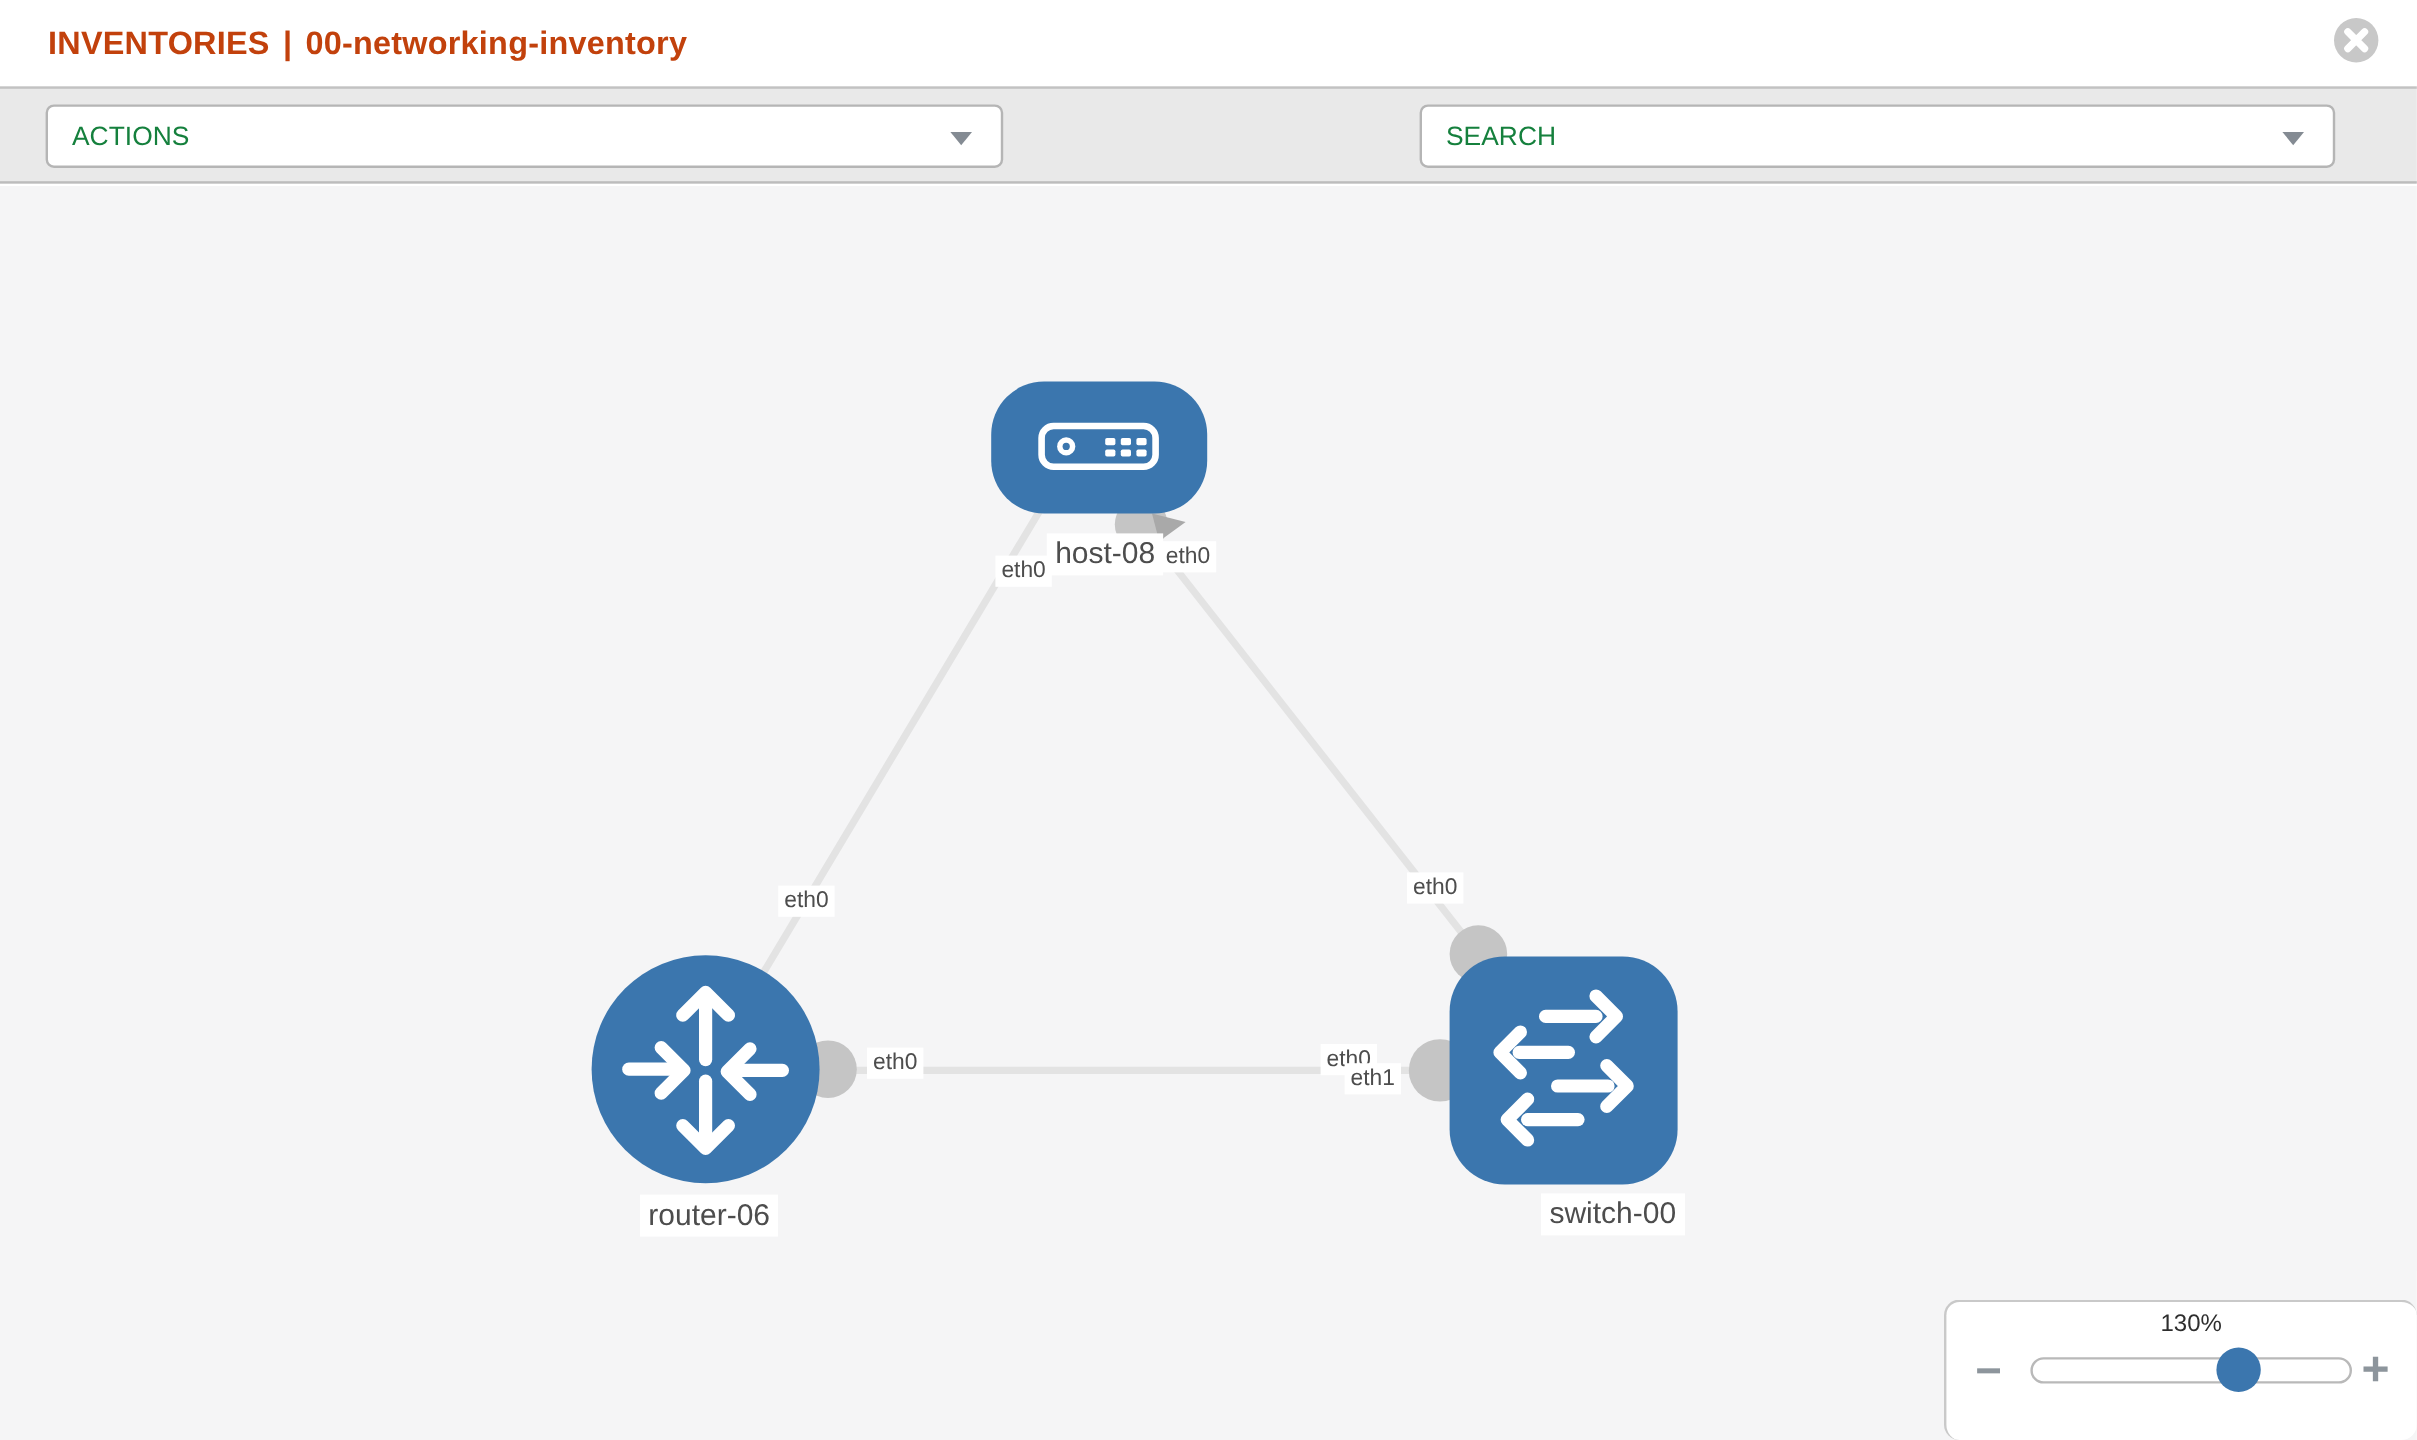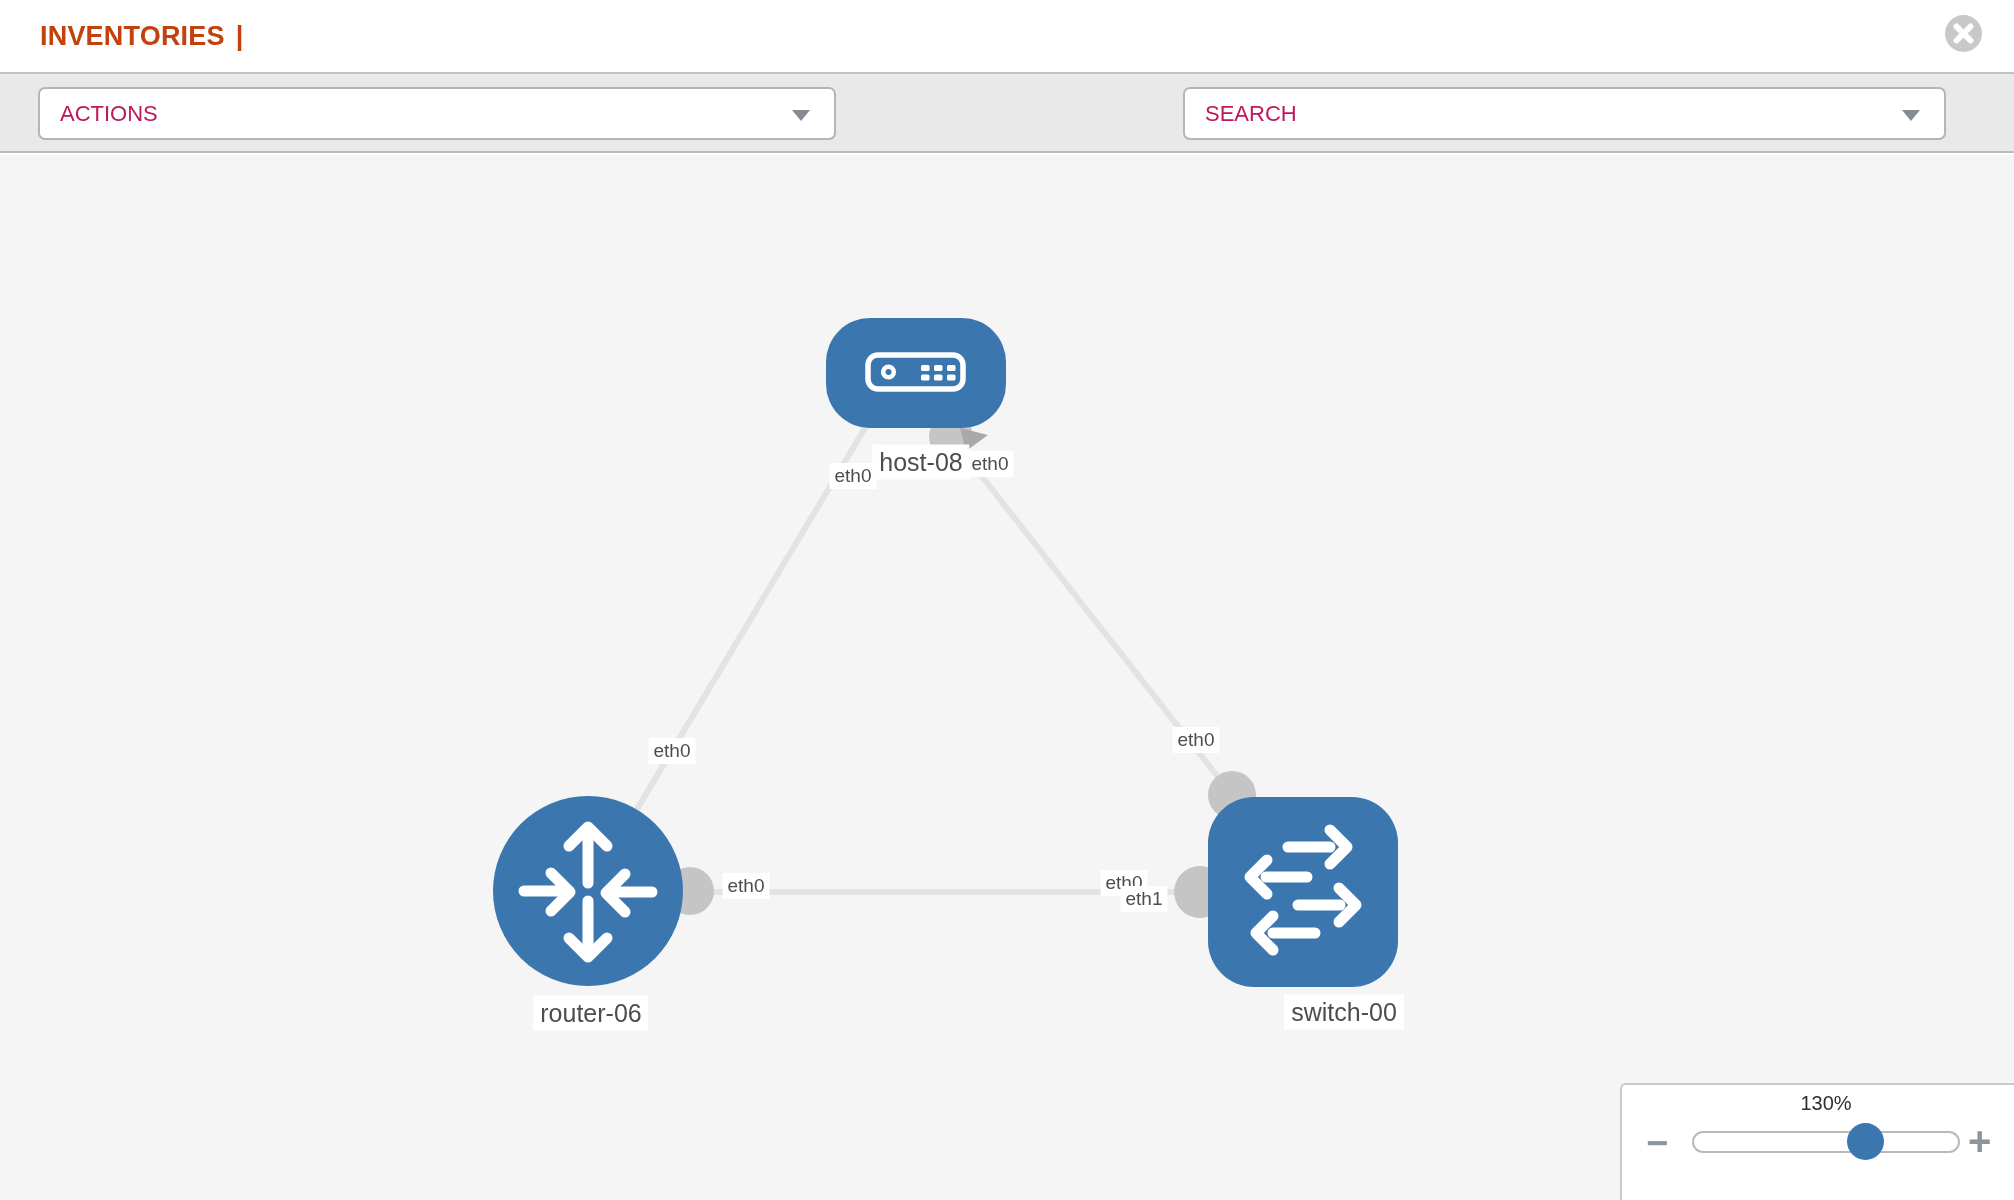--- a/index.html
+++ b/index.html
@@ -89,6 +89,7 @@
     <div class="title">
       <span>INVENTORIES</span>
       <span>|</span>
+      <span>00-networking-inventory</span>
     </div>
     <button class="close-btn">
       <svg width="39" height="39" viewBox="0 0 39 39">

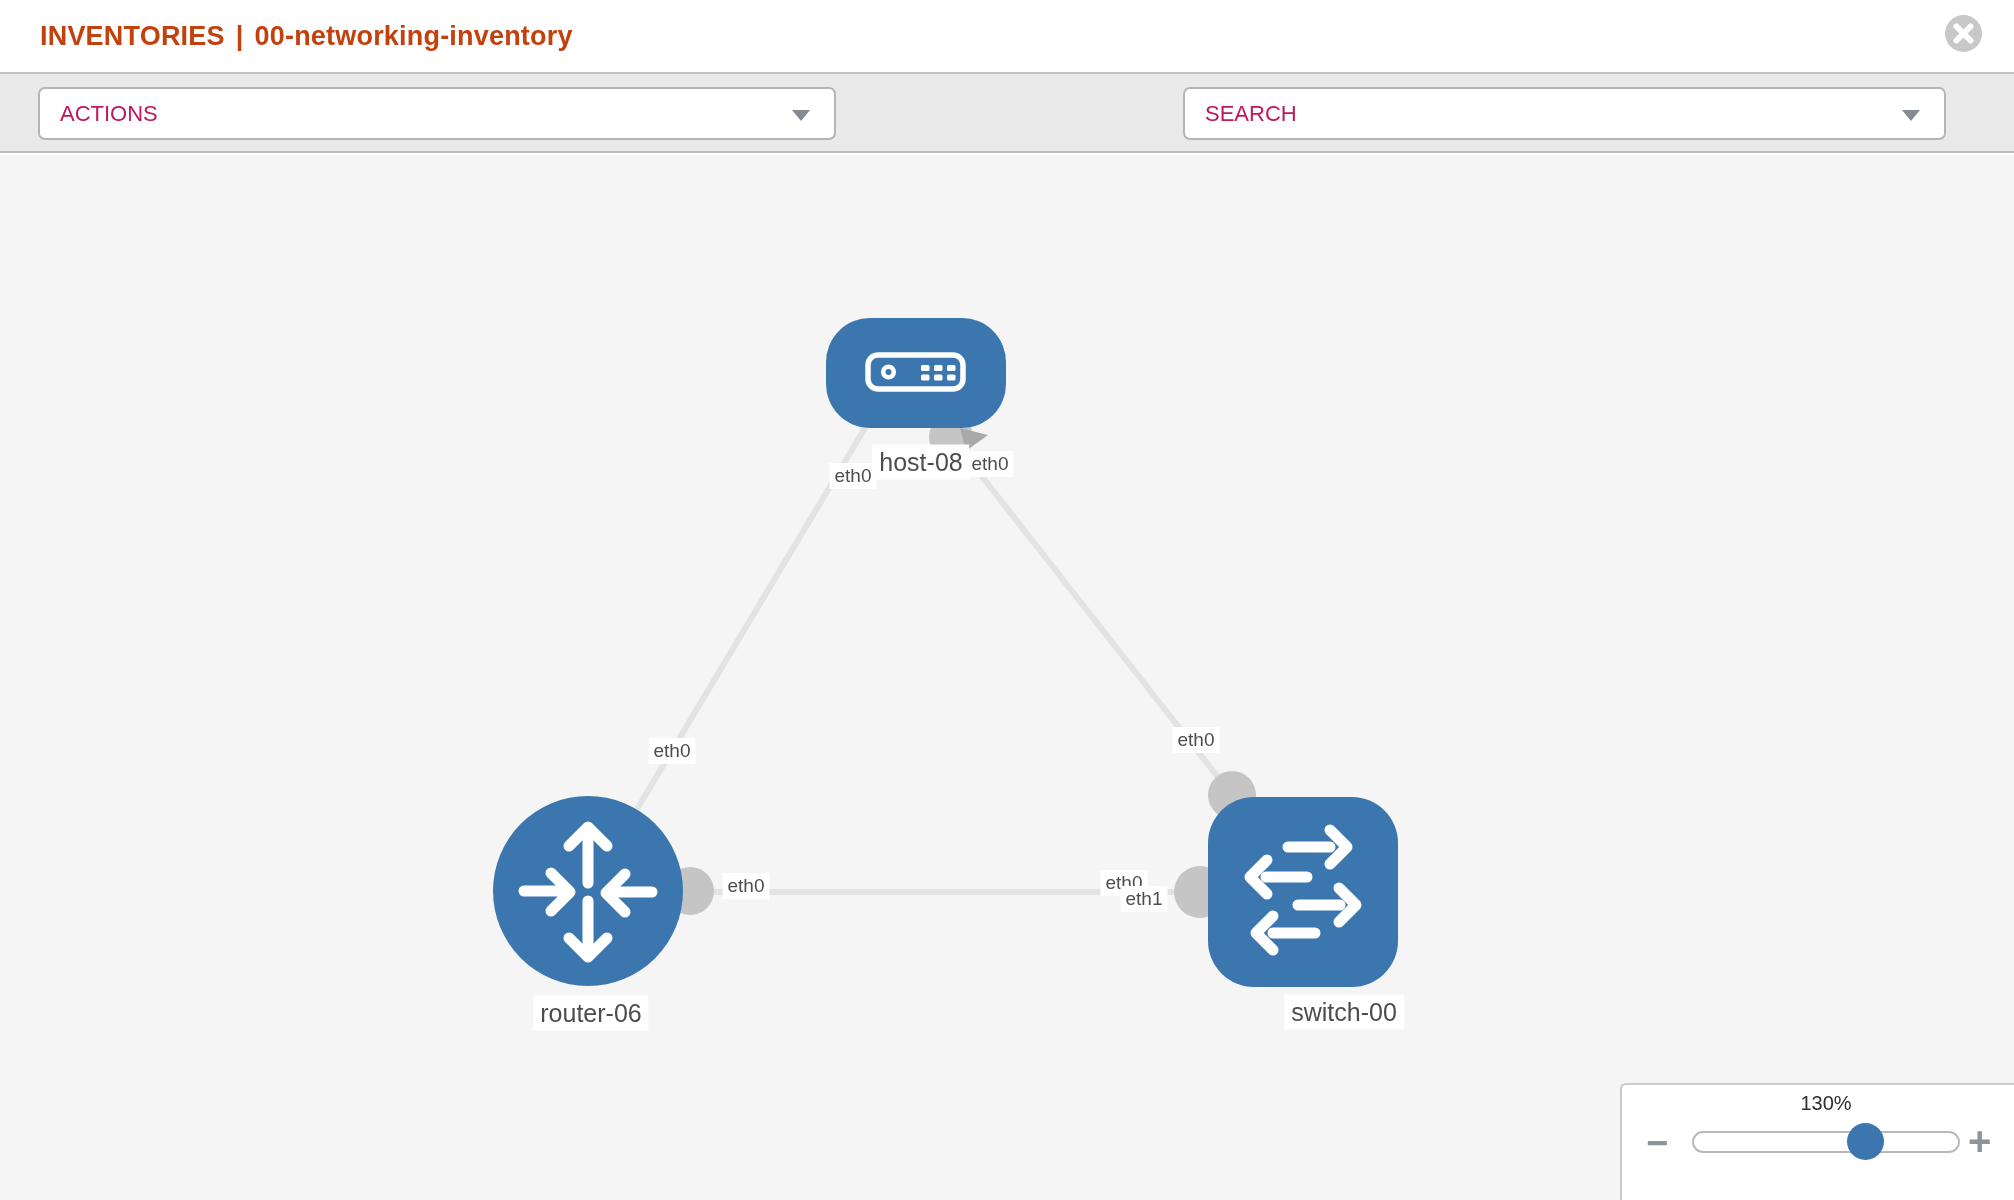--- a/index.html
+++ b/index.html
@@ -29,7 +29,7 @@
     position: absolute; top: 13px; height: 53px; background: #ffffff;
     border: 2px solid #b5b5b5; border-radius: 7px;
     display: flex; align-items: center; padding: 0 20px;
-    font-size: 22px; color: #be185d; cursor: pointer;
+    font-size: 22px; color: #15803d; cursor: pointer;
   }
   .dropdown.actions { left: 38px;  width: 798px; }
   .dropdown.search  { left: 1183px; width: 763px; }

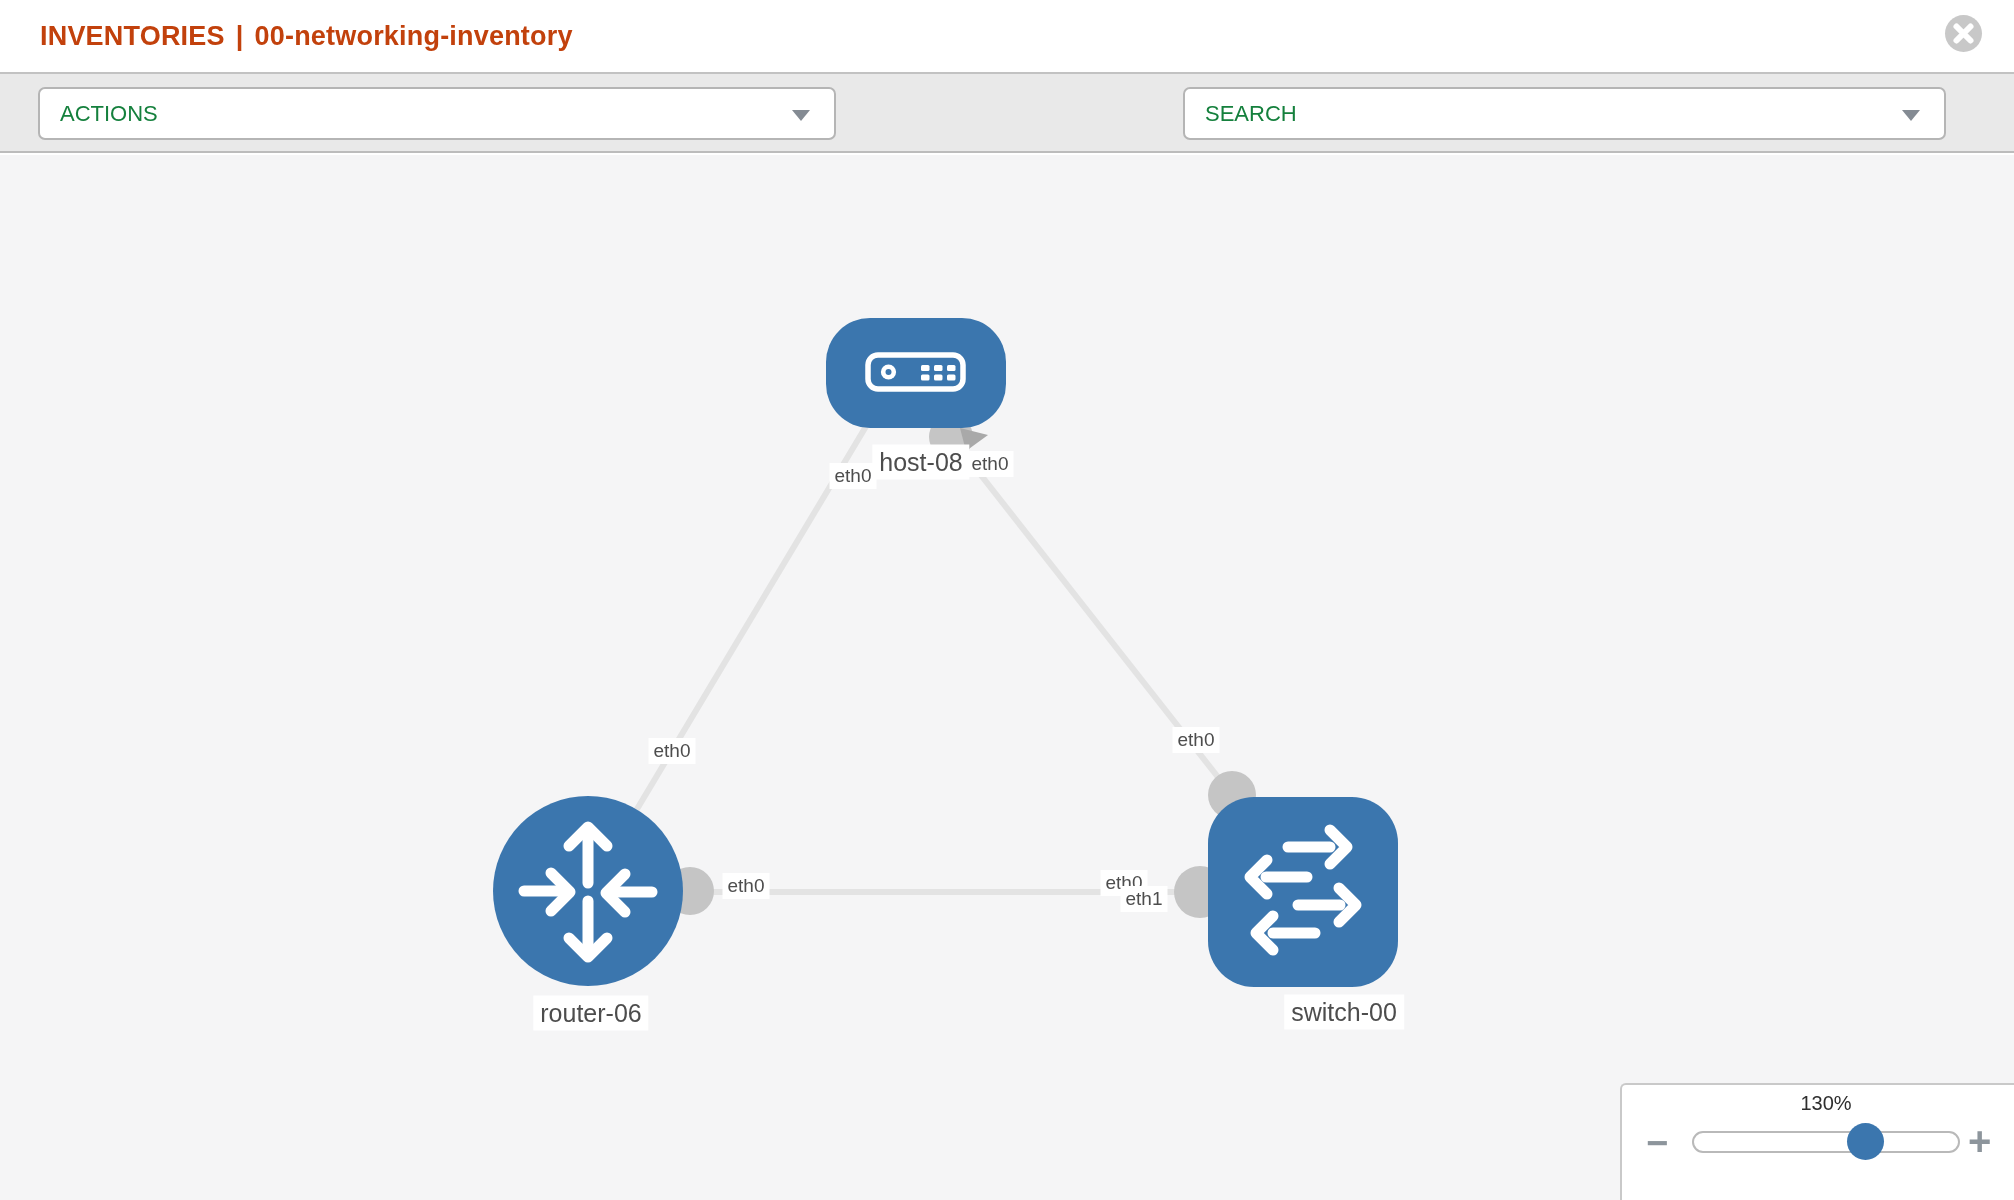--- a/index.html
+++ b/index.html
@@ -199,7 +199,7 @@
     <div class="if-label" style="left:1124px; top:728px;">eth0</div>
     <div class="if-label front" style="left:1144px; top:728px;">eth1</div>
 
-    <div class="zoom-panel" style="left:1620px; top:928px;">
+    <div class="zoom-panel" style="left:1620px; top:928px;border-radius:13px;">
       <div class="zoom-level">130%</div>
       <button class="zoom-minus">−</button>
       <div class="zoom-track"></div>

